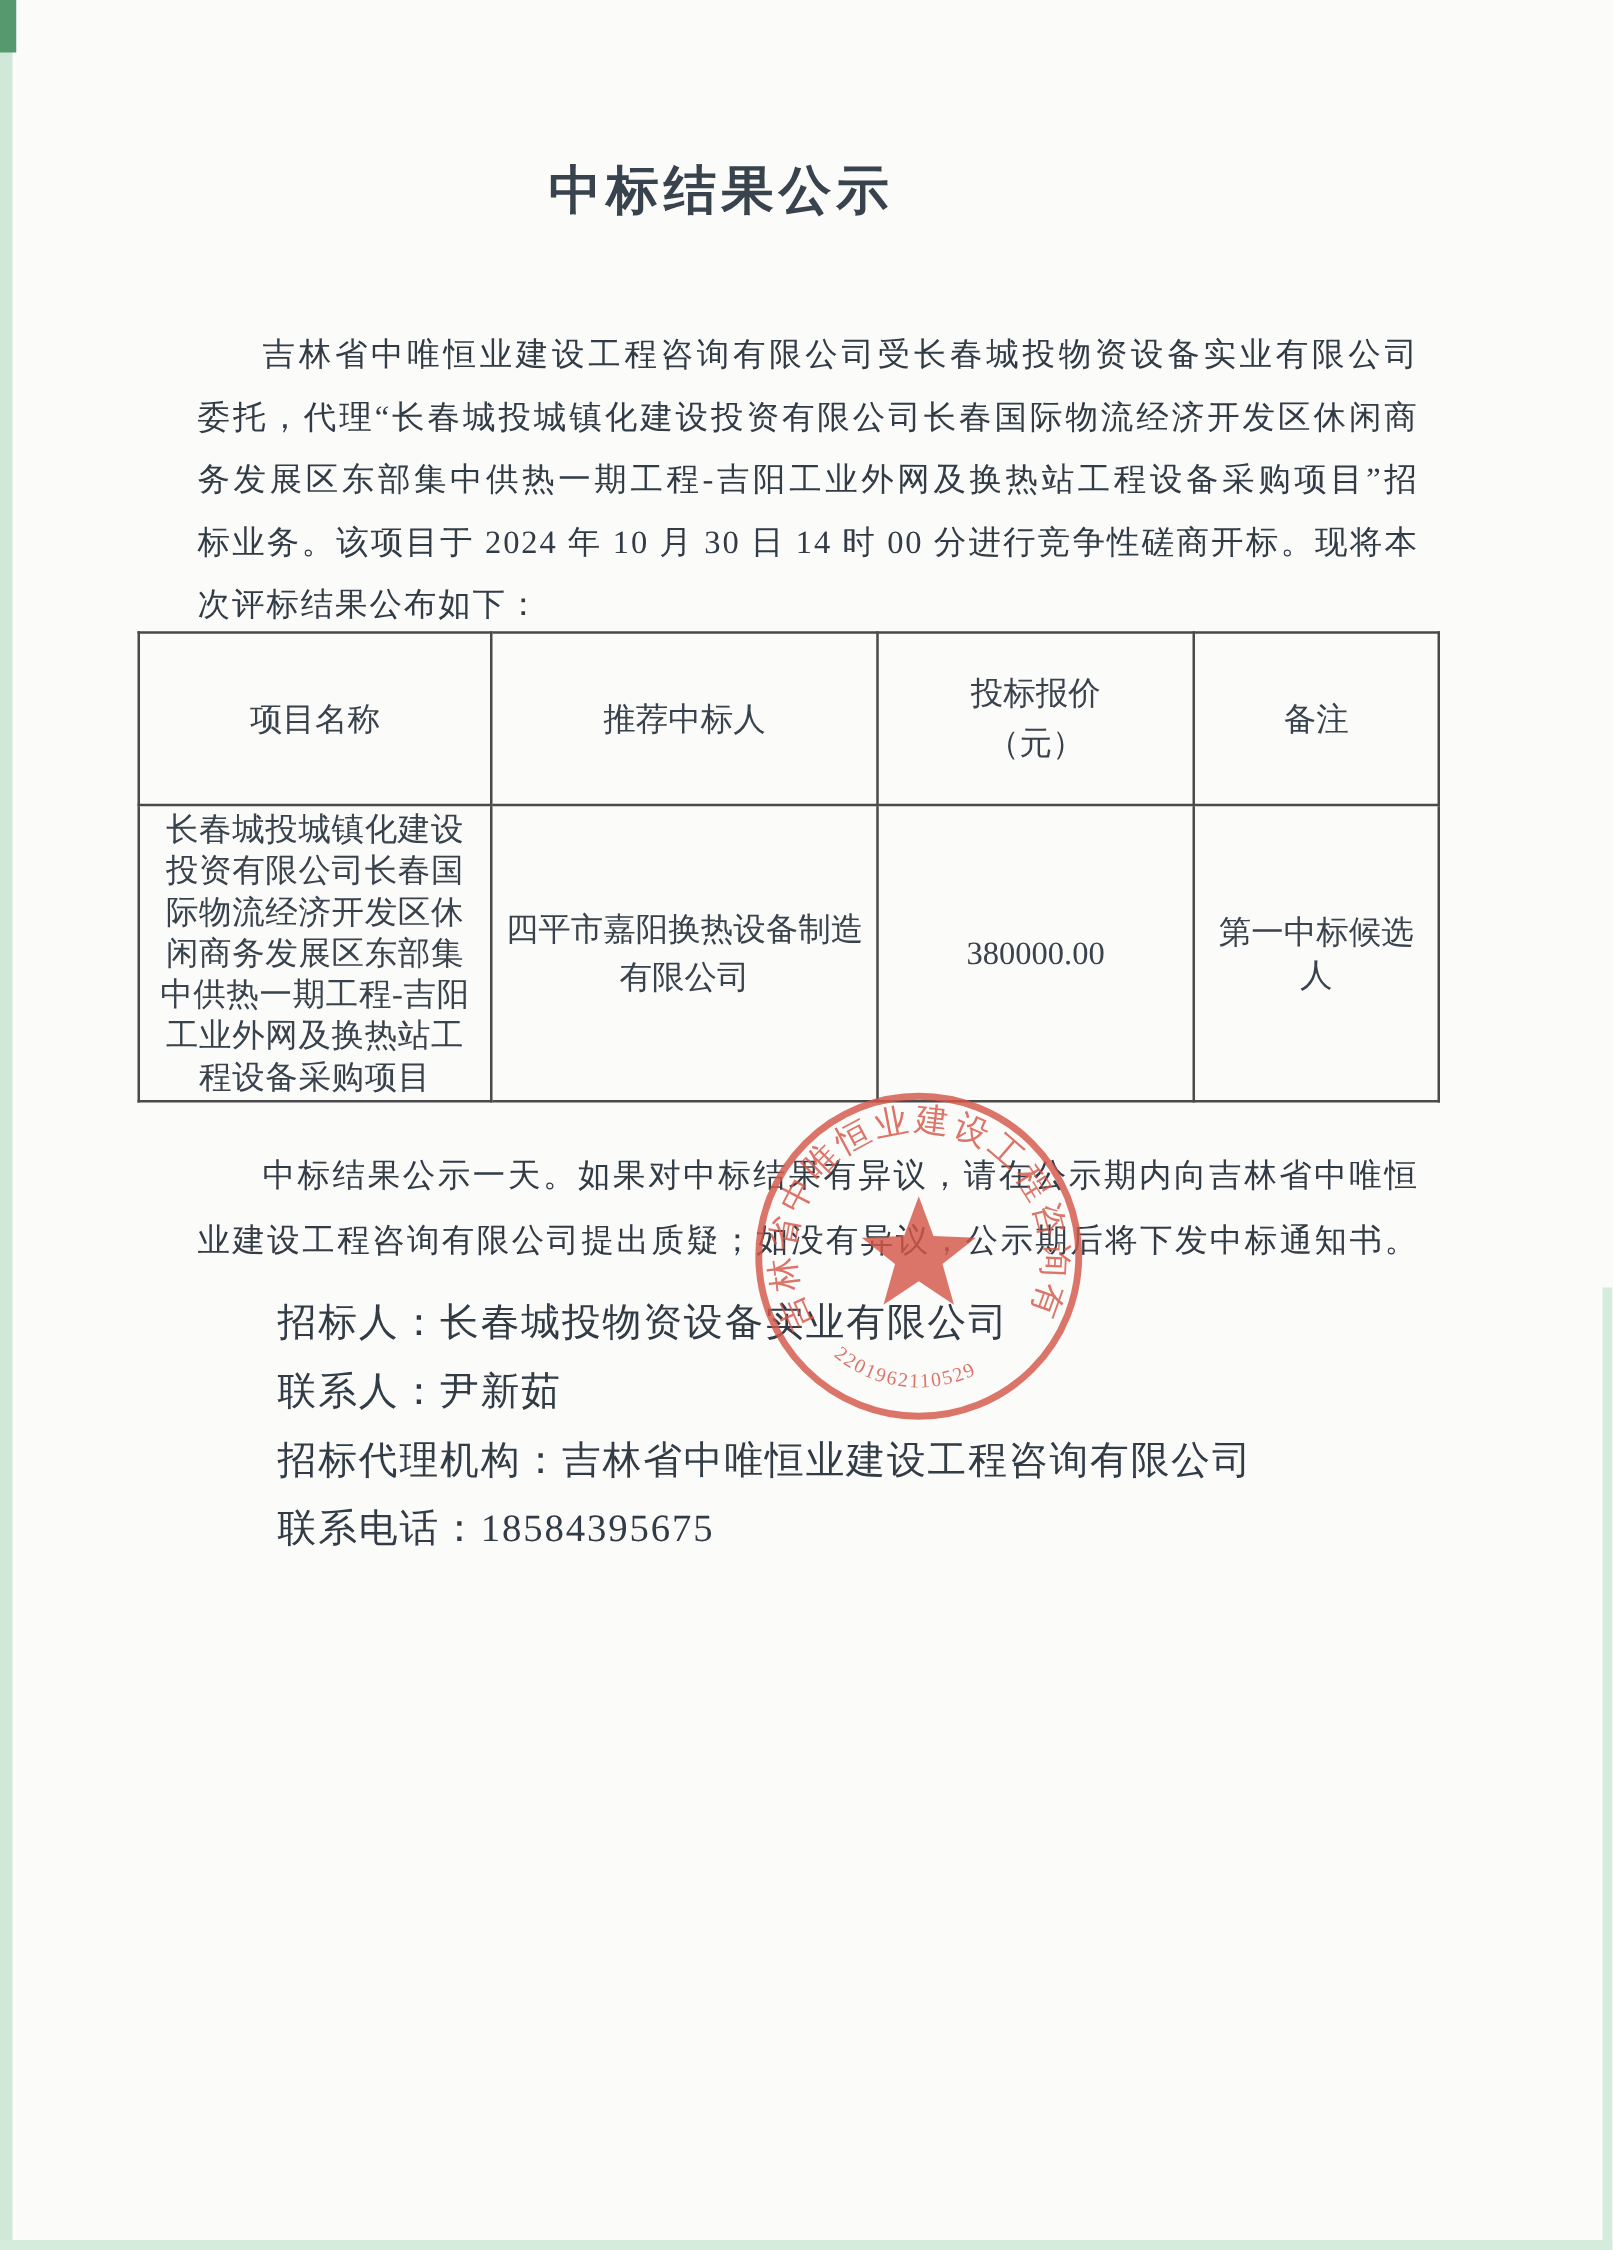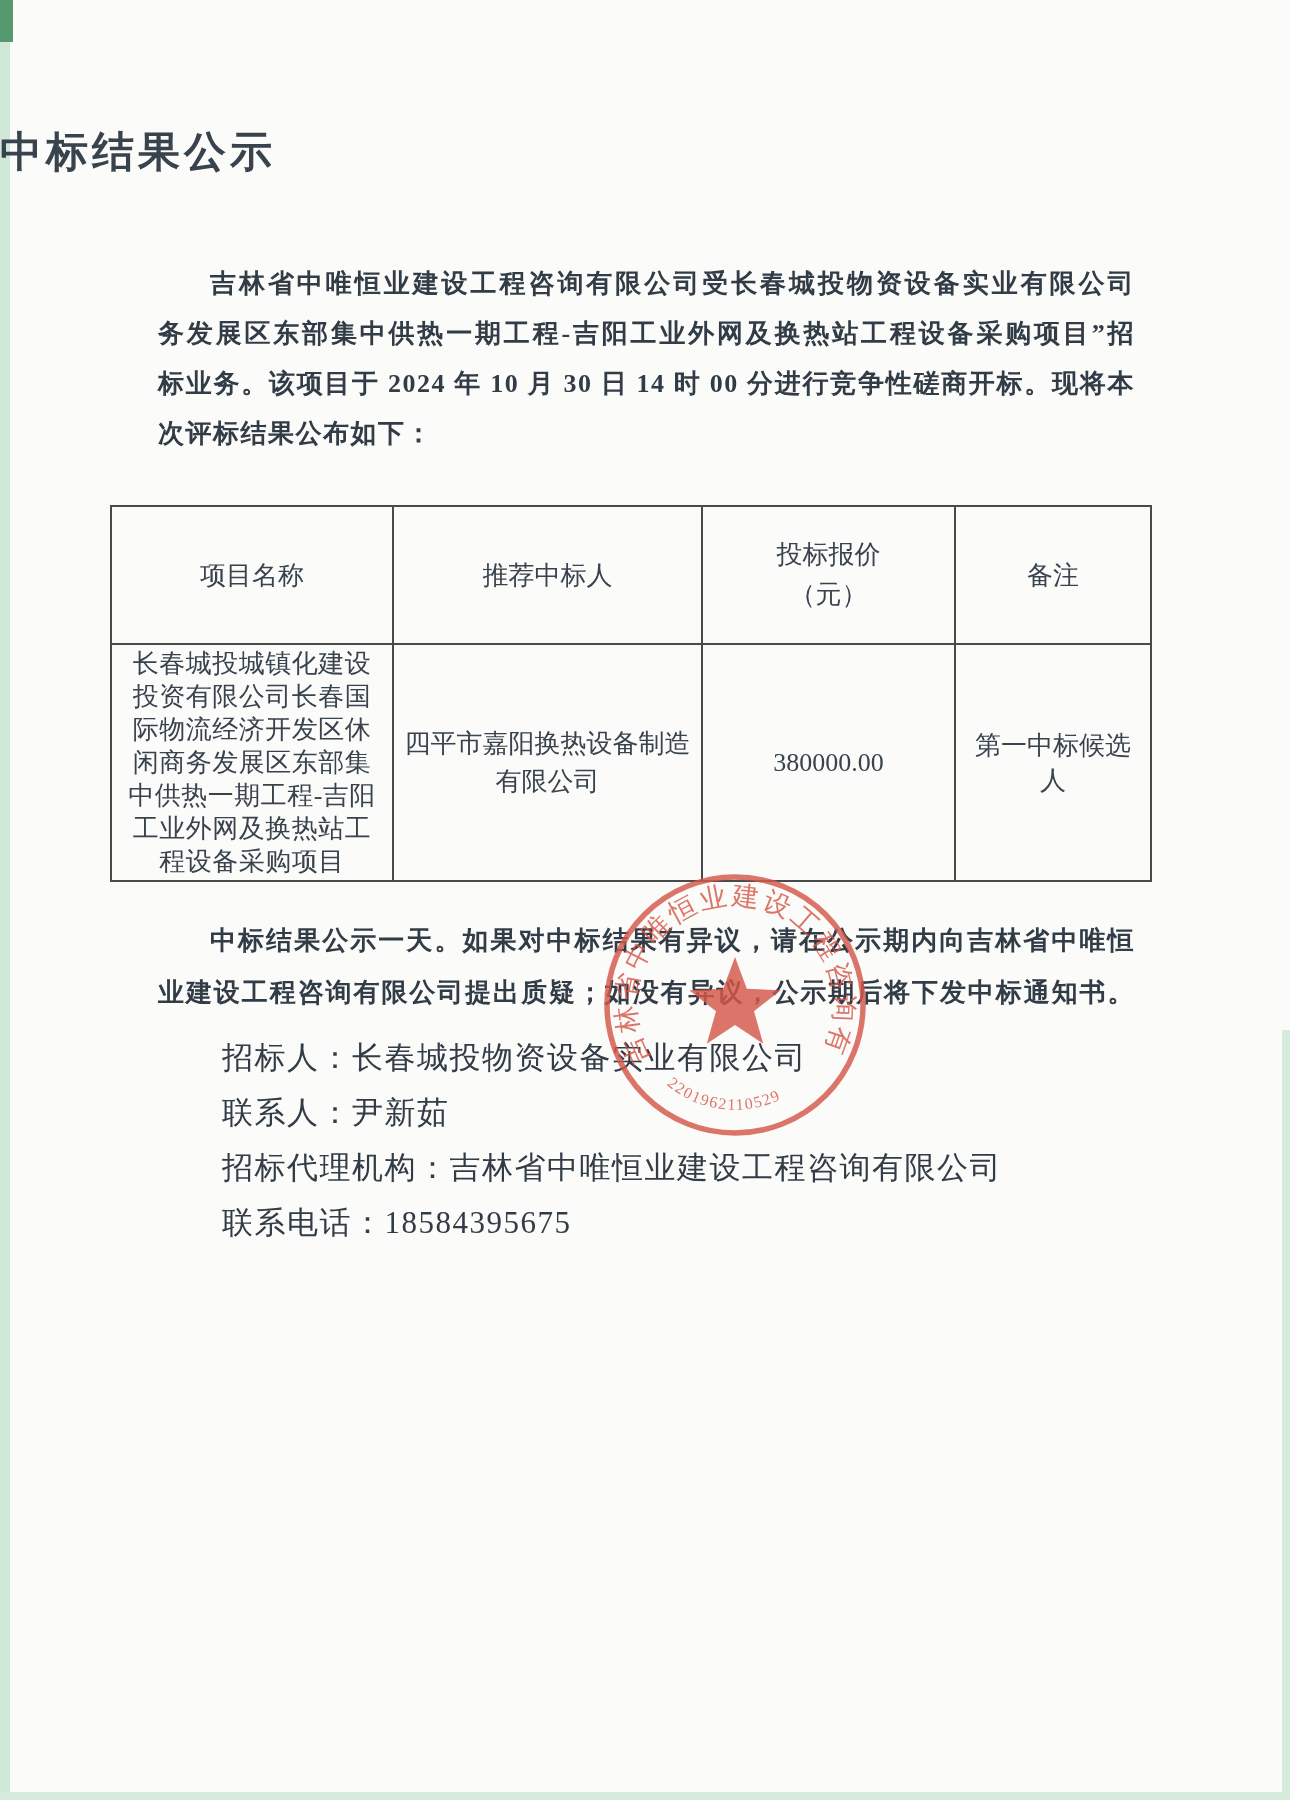--- a/index.html
+++ b/index.html
@@ -21,7 +21,7 @@
 
   .title{
     position:absolute;top:124px;left:0;width:1154px;
-    font-size:42px;font-weight:700;letter-spacing:4px;
+    text-align:center;font-size:42px;font-weight:700;letter-spacing:4px;
     color:#39434d;
   }
 

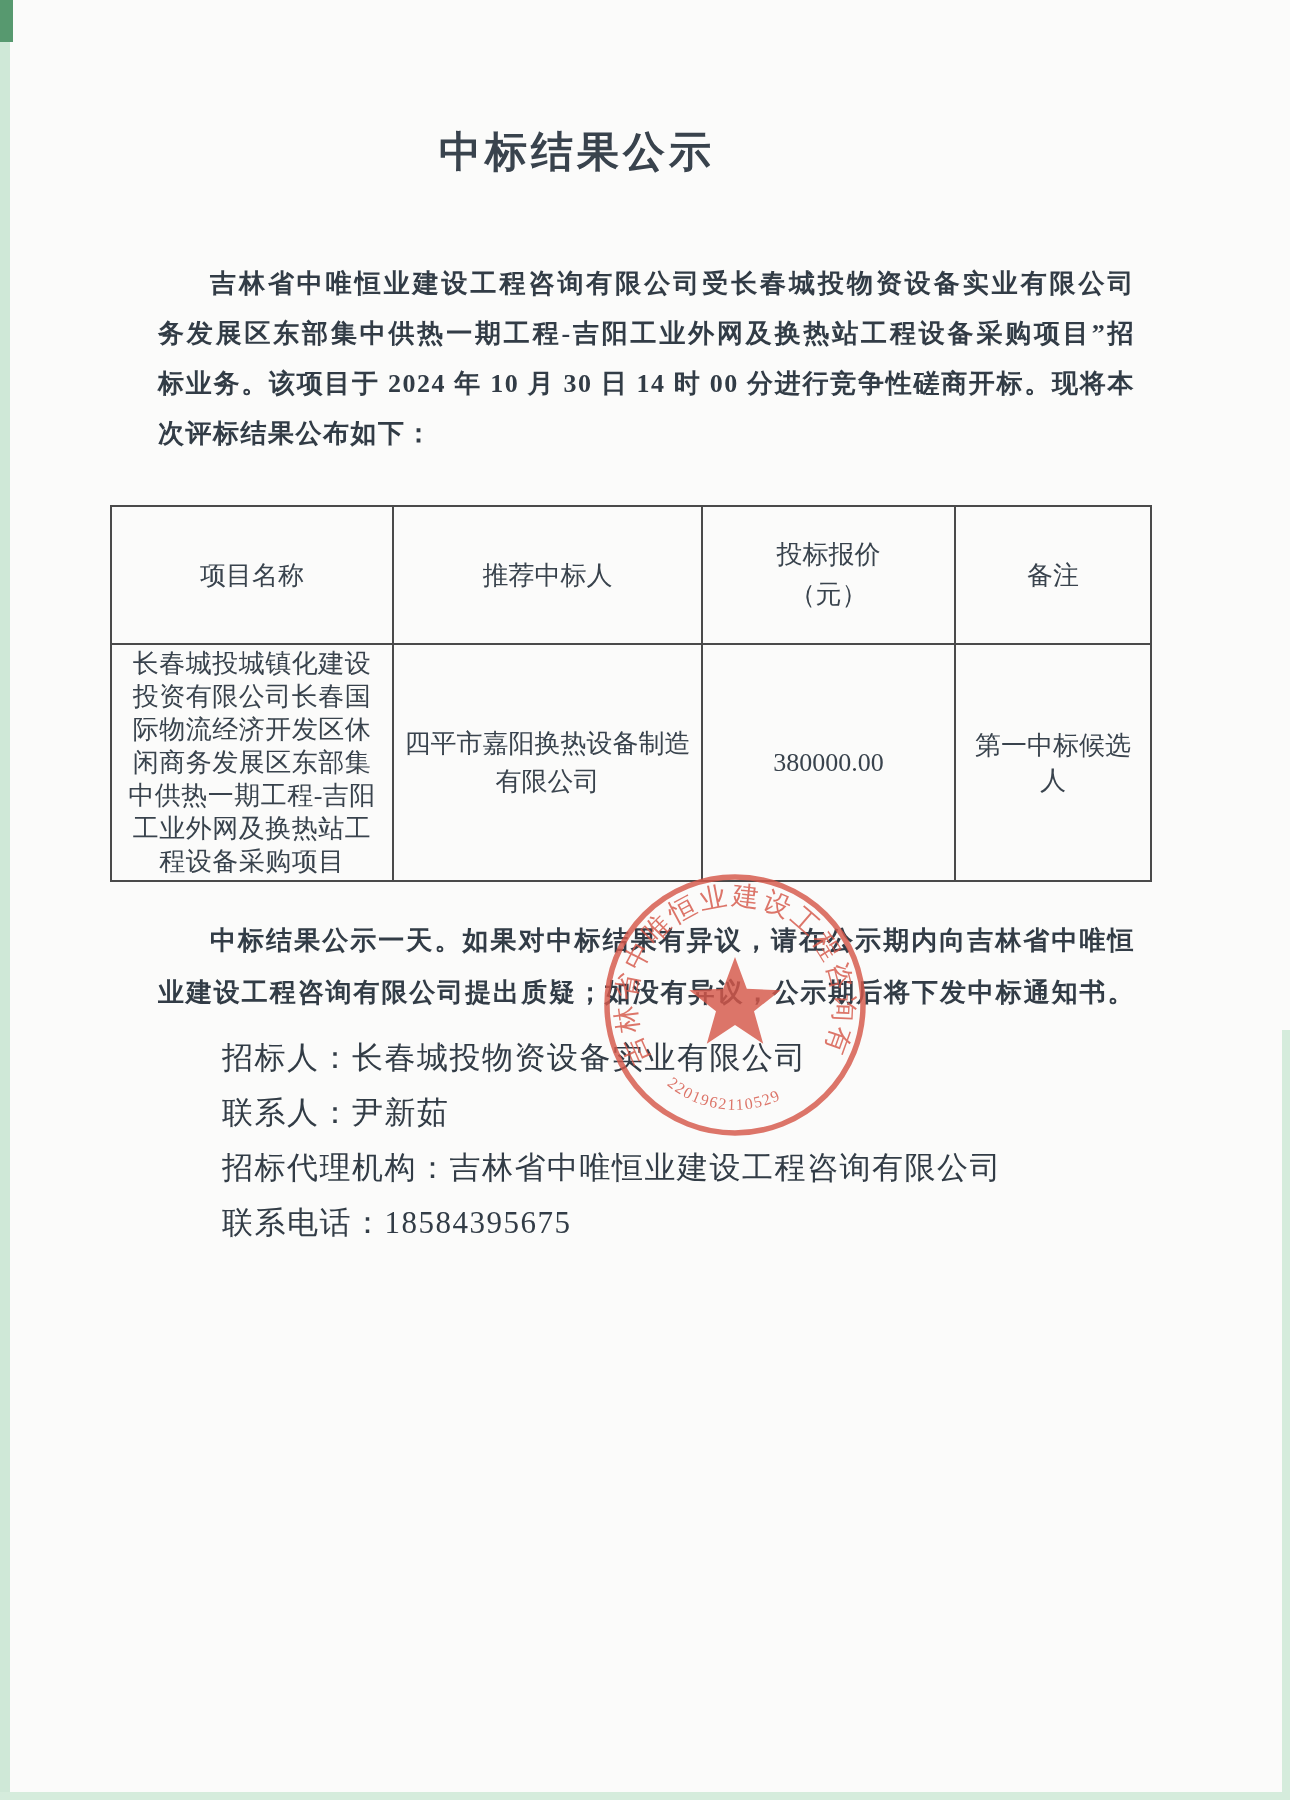--- a/index.html
+++ b/index.html
@@ -25,7 +25,7 @@
     color:#39434d;
   }
 
-  .para{position:absolute;left:158px;width:977px;font-size:26px;letter-spacing:1.5px;font-weight:bold;}
+  .para{position:absolute;left:158px;width:977px;font-size:26px;letter-spacing:1.5px;}
   .para .line{height:50px;line-height:50px;text-align:justify;white-space:nowrap;}
   .para .line.jl{text-align-last:justify;}
   .para .line.indent{padding-left:52px;}

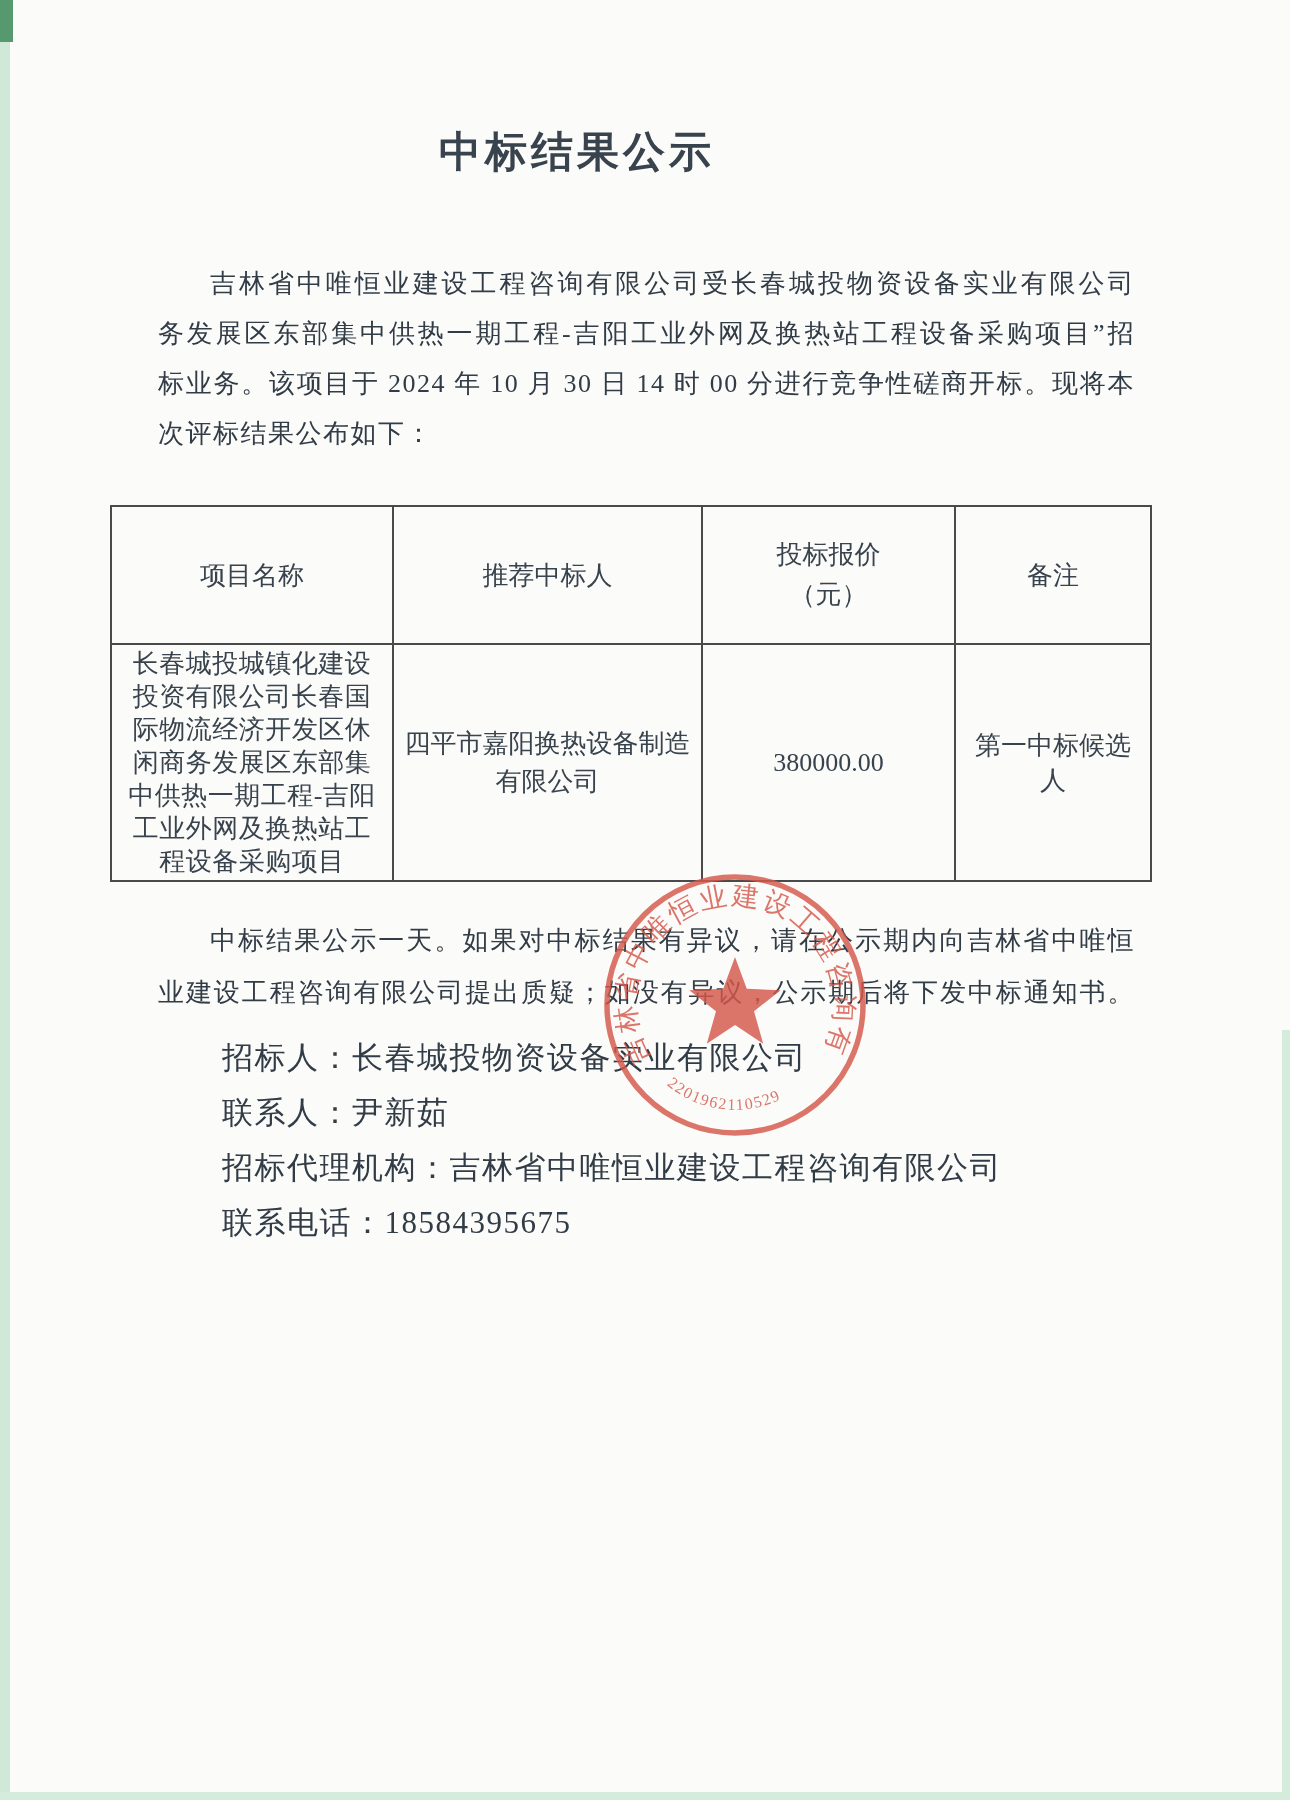--- a/index.html
+++ b/index.html
@@ -79,6 +79,7 @@
 
   <div class="para p1">
     <div class="line jl indent">吉林省中唯恒业建设工程咨询有限公司受长春城投物资设备实业有限公司</div>
+    <div class="line jl">委托，代理“长春城投城镇化建设投资有限公司长春国际物流经济开发区休闲商</div>
     <div class="line jl">务发展区东部集中供热一期工程-吉阳工业外网及换热站工程设备采购项目”招</div>
     <div class="line jl">标业务。该项目于 2024 年 10 月 30 日 14 时 00 分进行竞争性磋商开标。现将本</div>
     <div class="line">次评标结果公布如下：</div>

